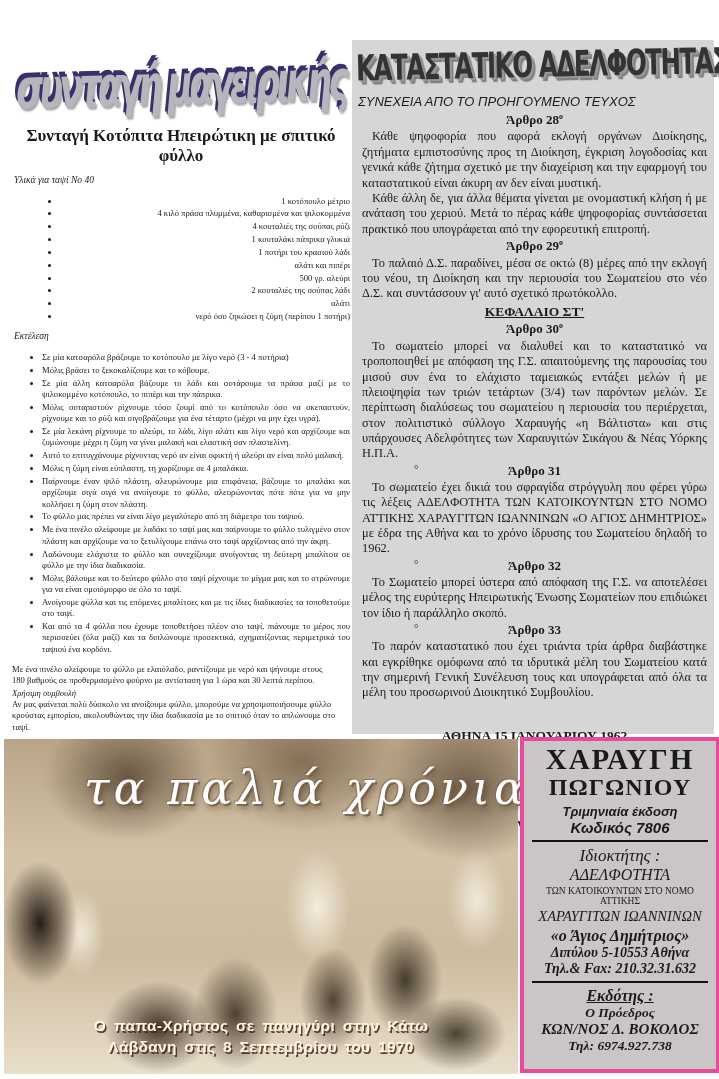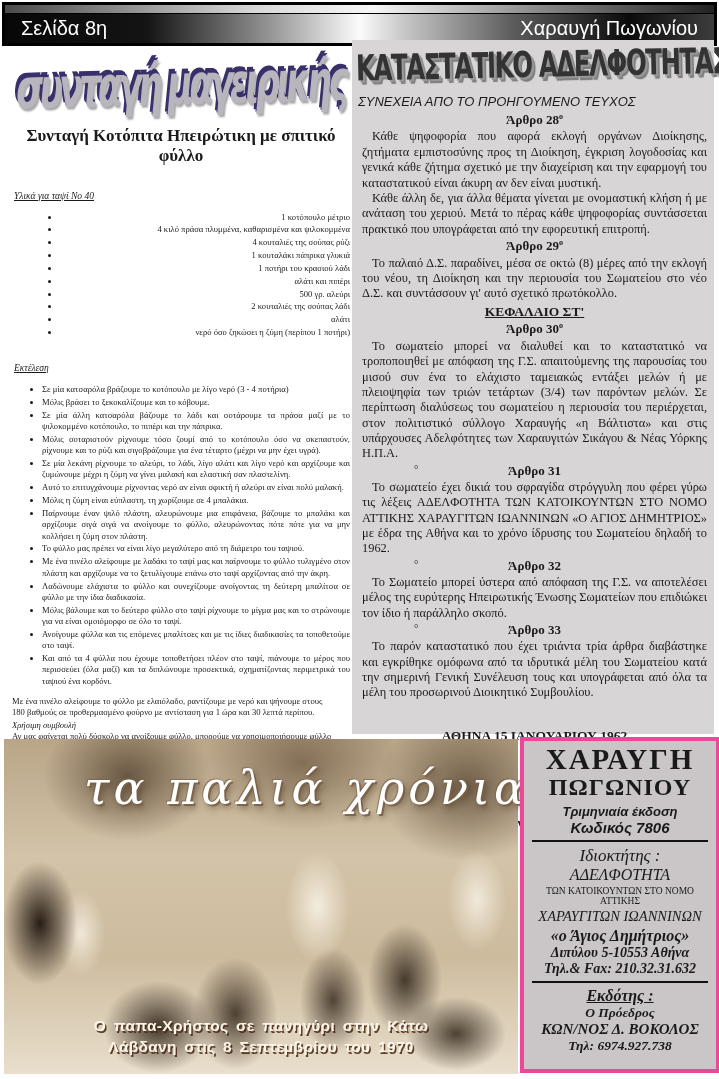--- a/index.html
+++ b/index.html
@@ -101,12 +101,6 @@
 
 <div class="page">
 
-  <div class="masthead">
-    <div class="masthead-row">
-      <span>Σελίδα 8η</span>
-      <span>Χαραυγή Πωγωνίου</span>
-    </div>
-  </div>
 
   <div class="recipe-col">
     <div class="recipe-logo">συνταγή μαγειρικής</div>

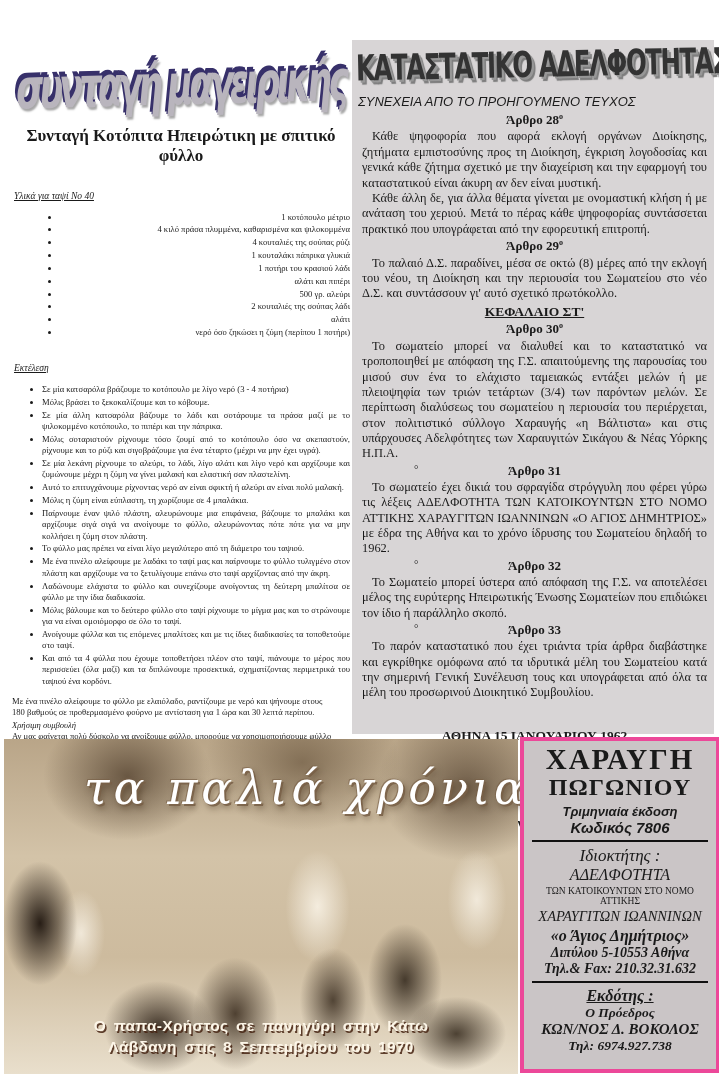--- a/index.html
+++ b/index.html
@@ -25,7 +25,7 @@
     margin:14px 0 8px 4px;}
   .recipe-title{font-weight:bold;font-size:17px;text-align:center;margin:10px 0 6px 0;}
   .recipe-body{font-size:8.6px;line-height:1.32;}
-  .r-sec-heading{font-style:italic;font-size:9.5px;margin:24px 0 9px 2px;text-decoration:underline;}
+  .r-sec-heading{font-style:italic;font-size:9.5px;margin:8px 0 9px 2px;}
   ul.r-list{margin:0;padding-left:48px;text-align:right;}
   ul.r-list.exec{padding-left:30px;text-align:justify;}
   ul.r-list li{margin:1.5px 0;}

